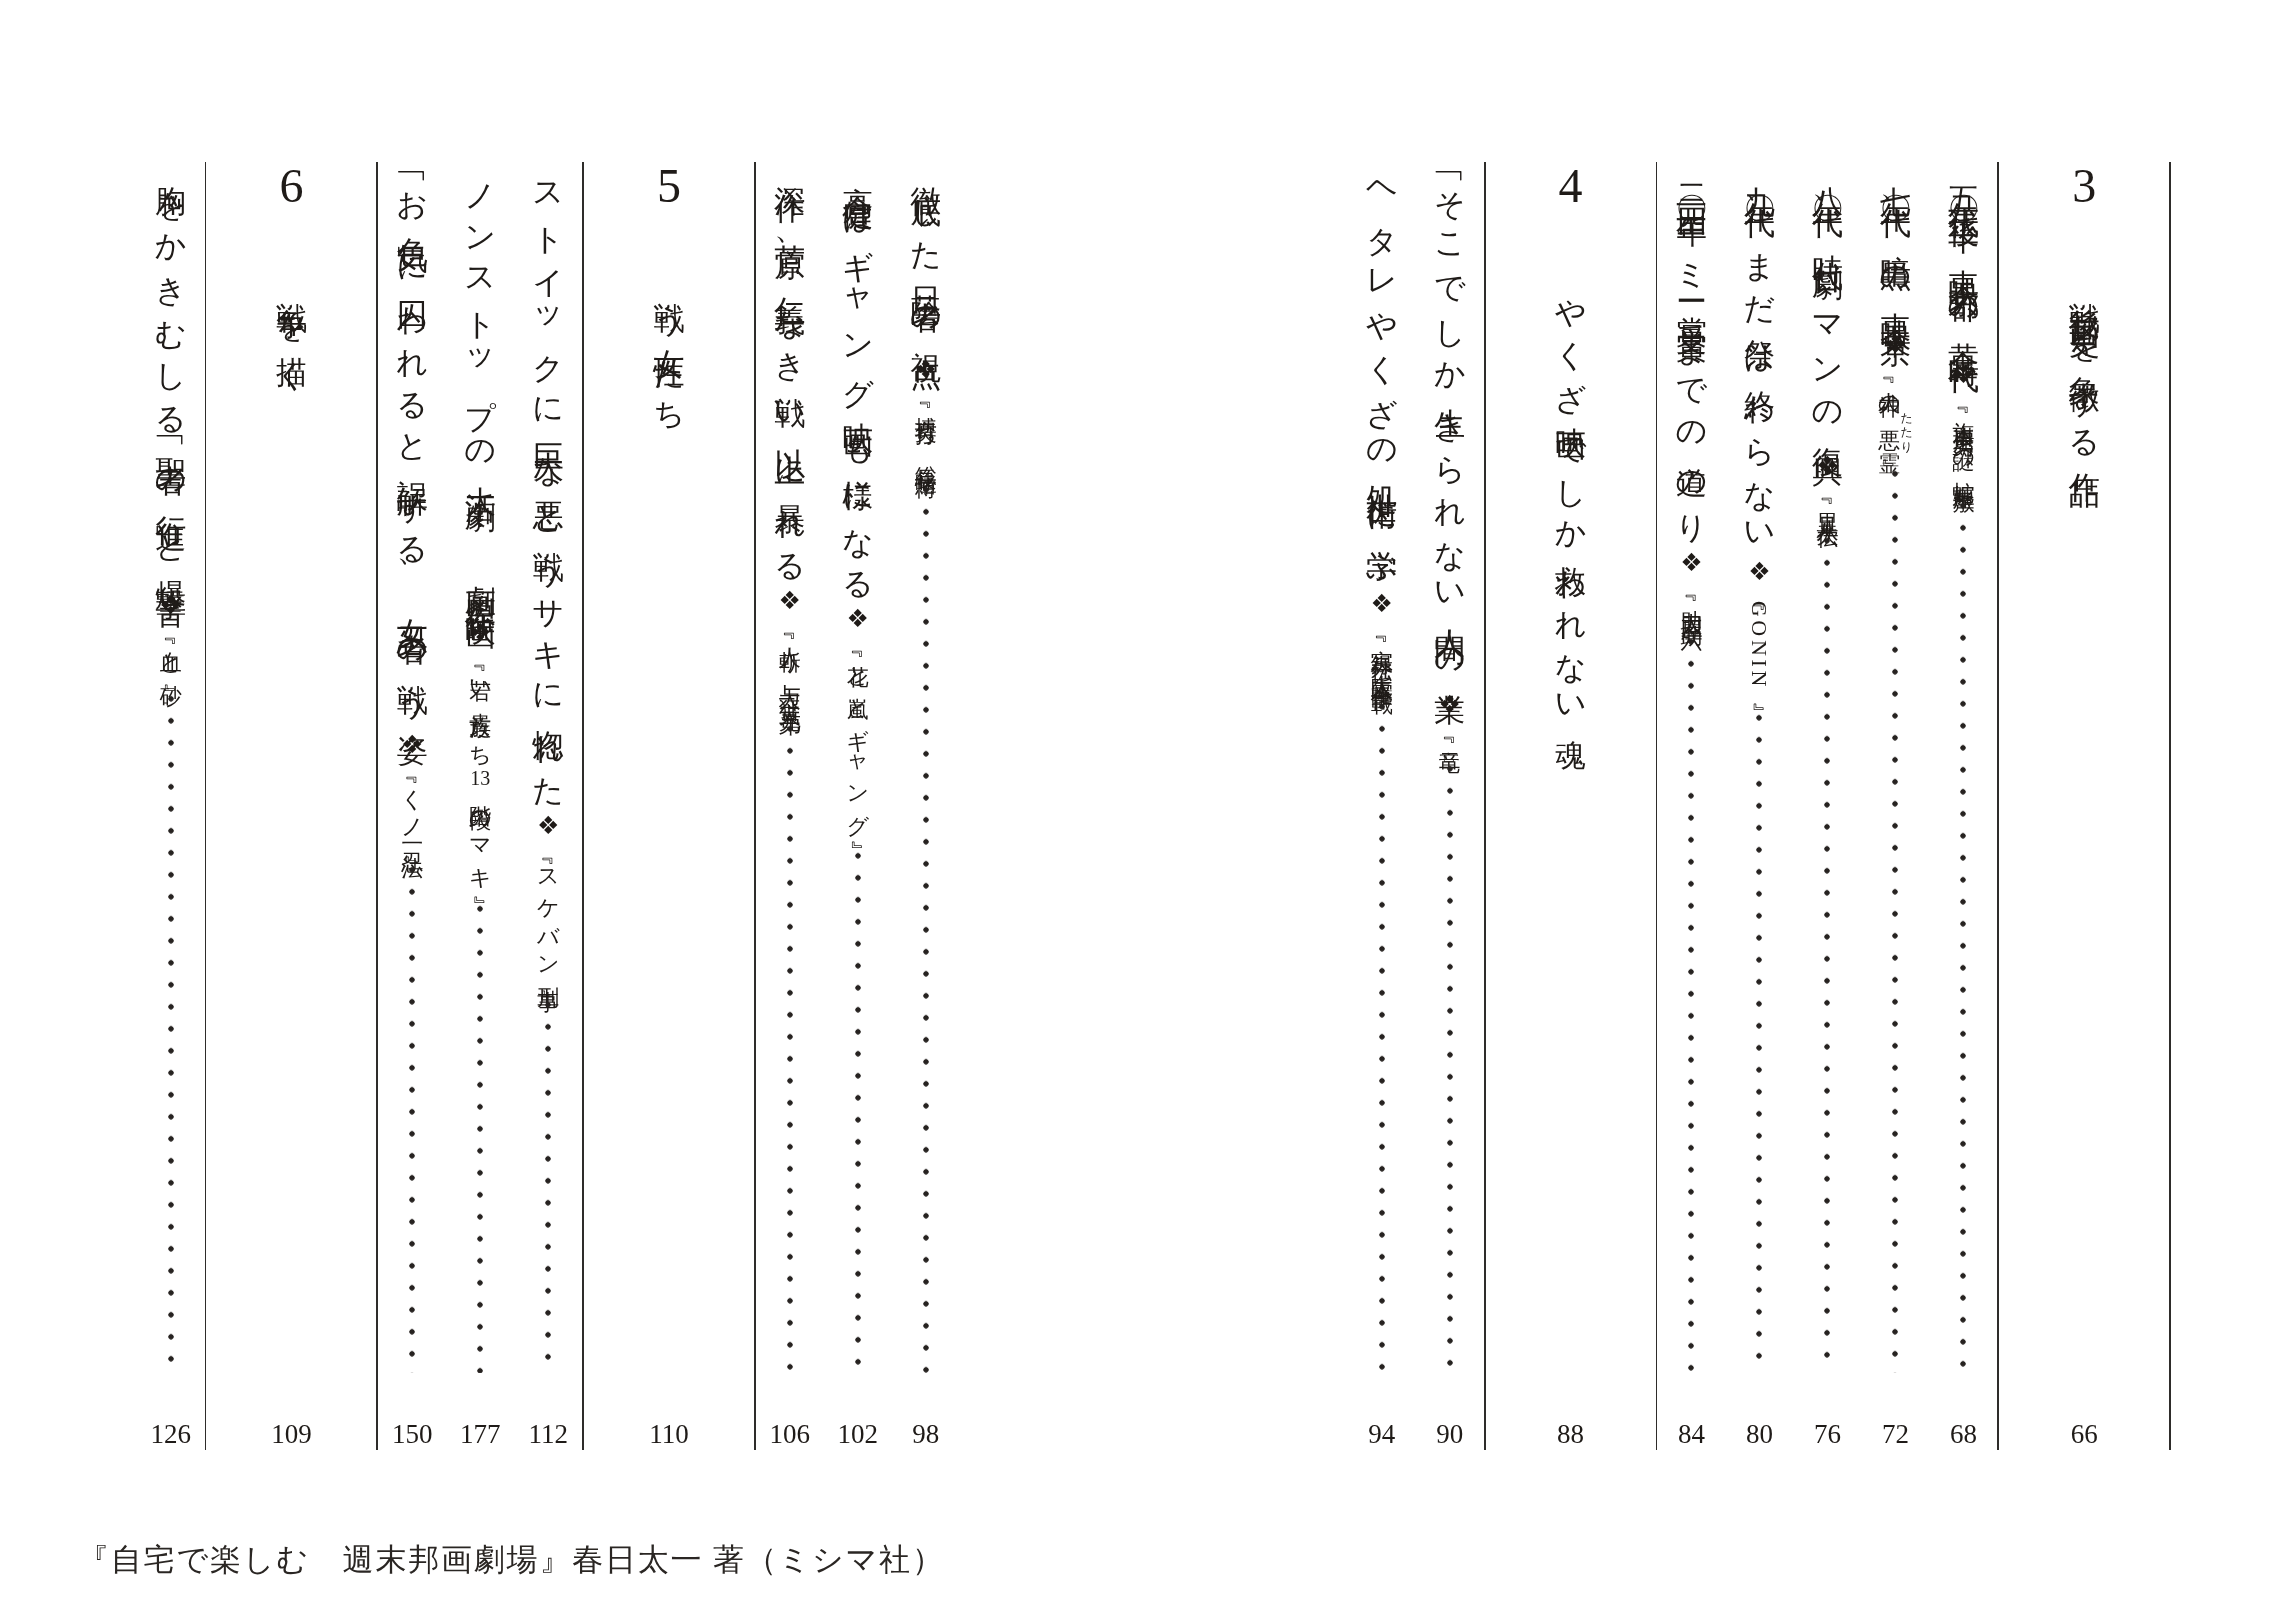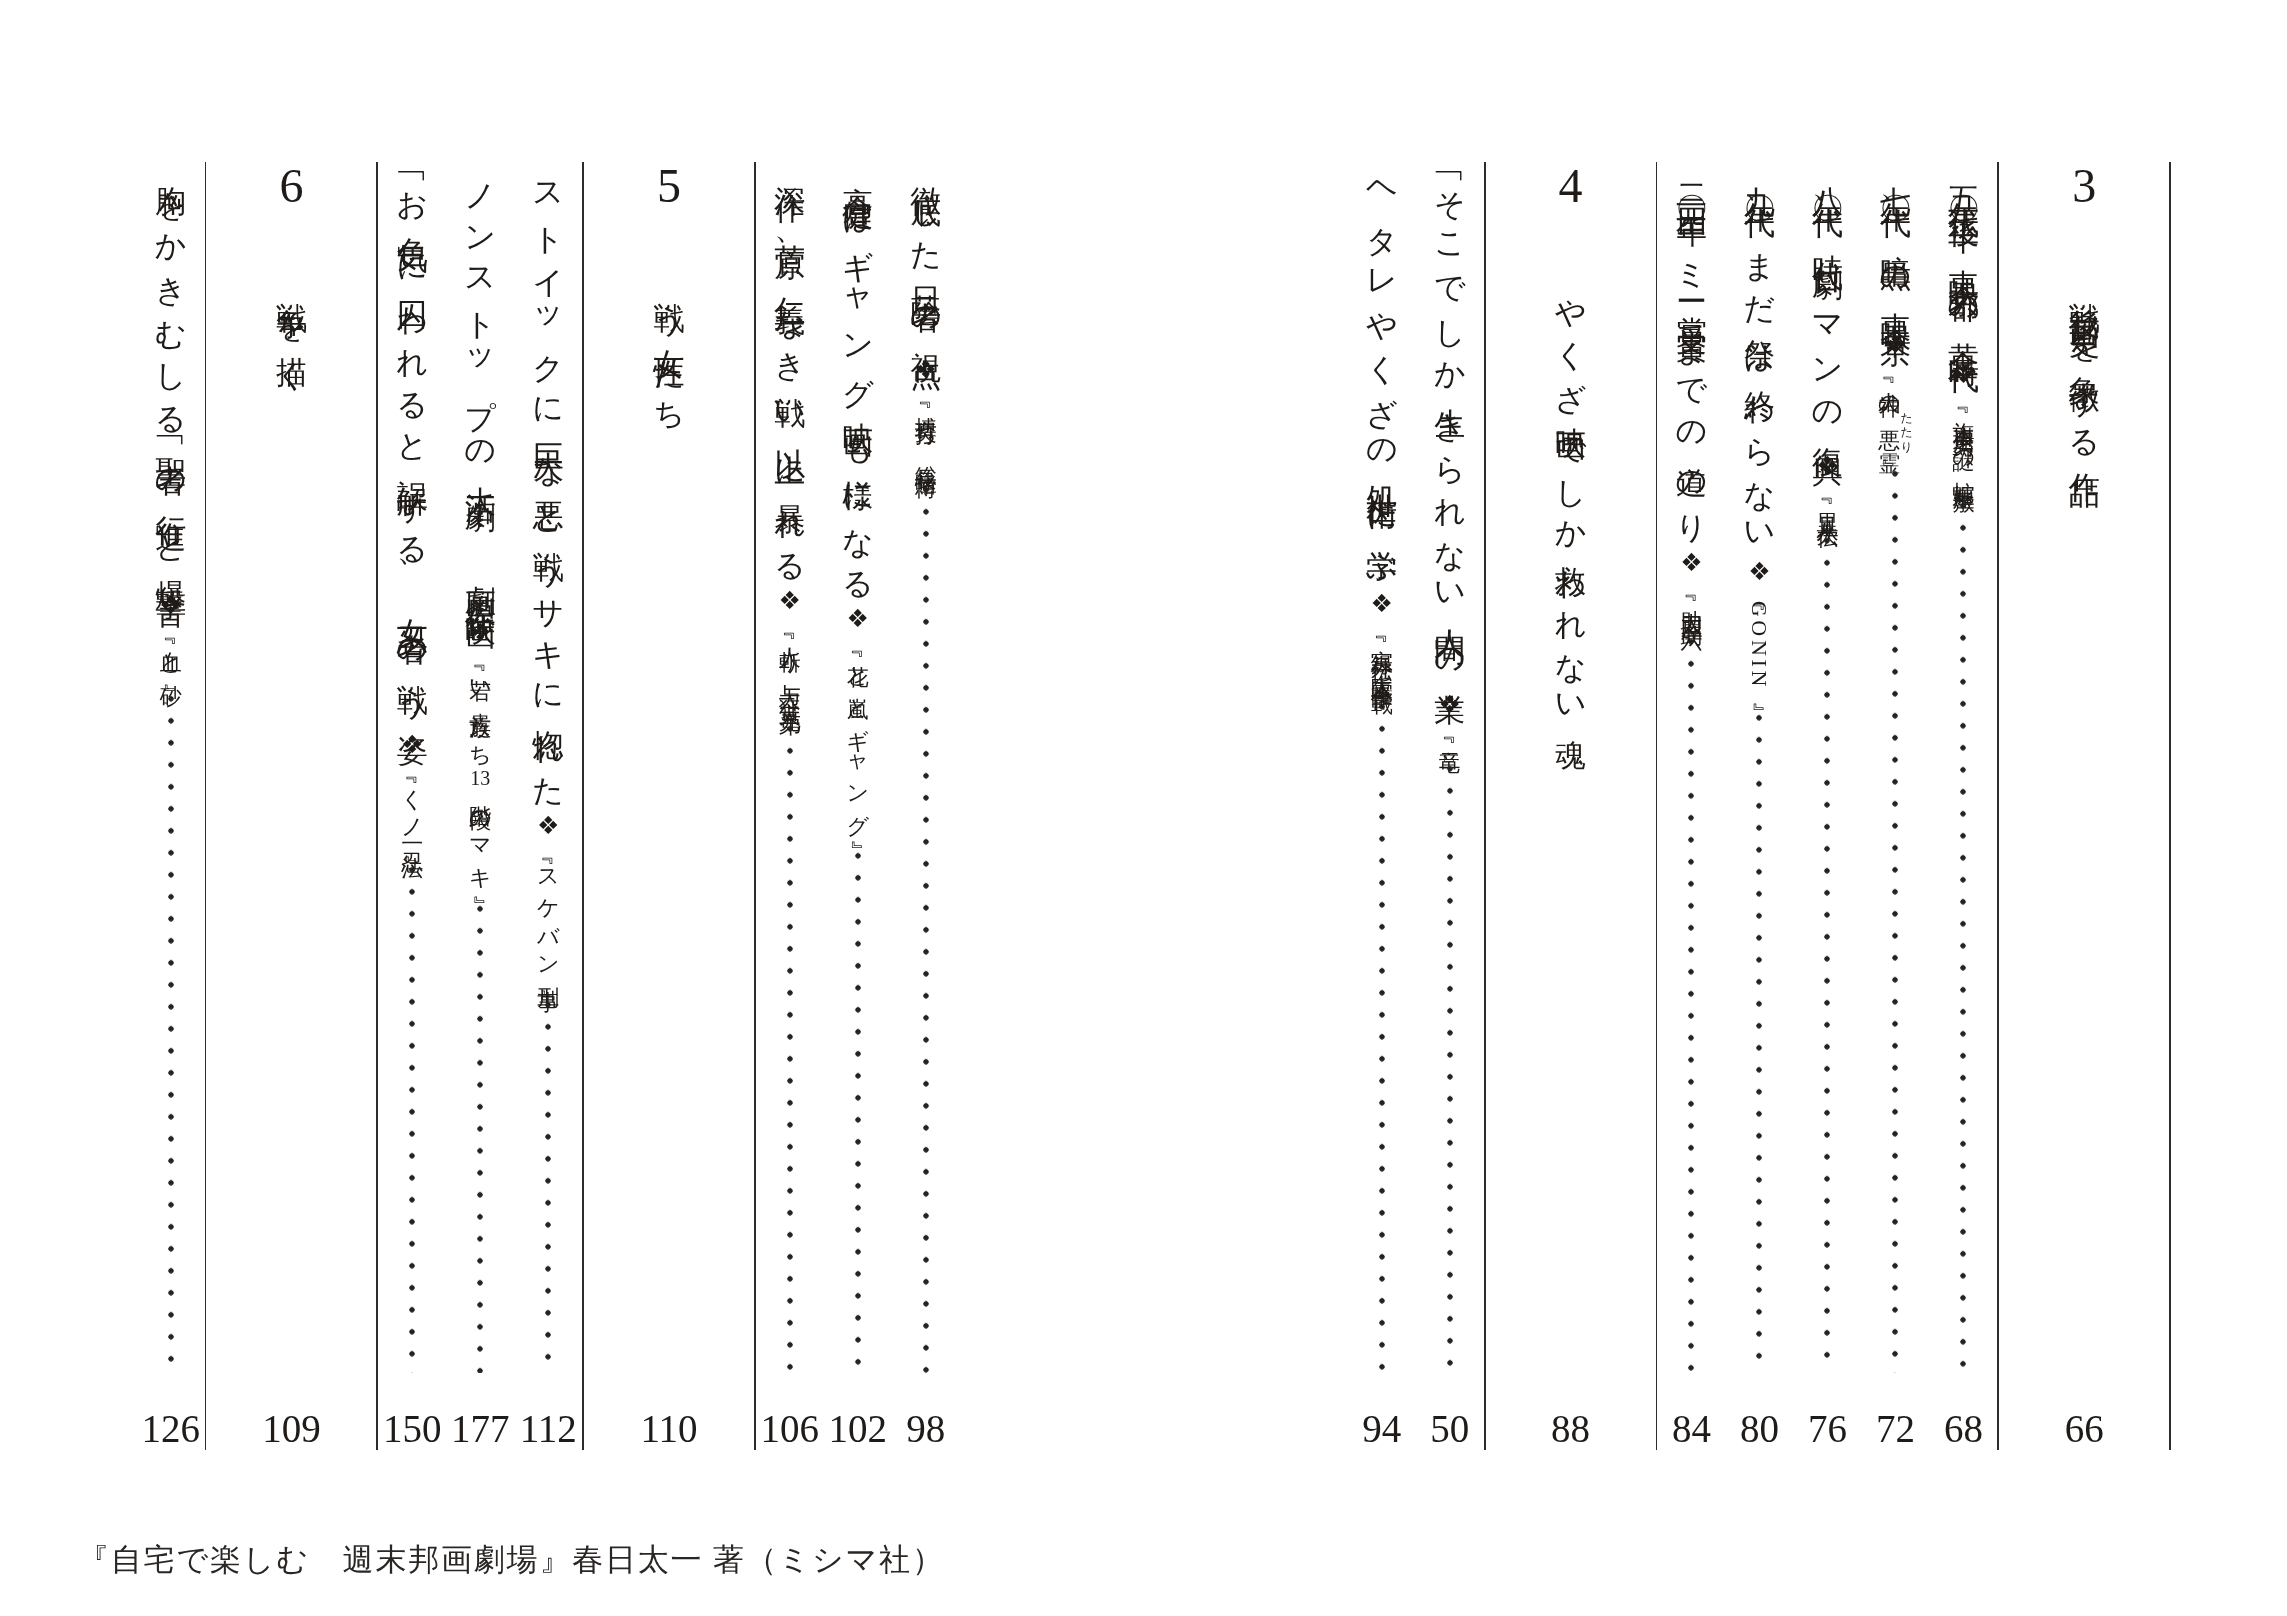--- a/index.html
+++ b/index.html
@@ -42,7 +42,7 @@
   .spacer{flex:1 1 0;}
   .page-num{
     height:59px;display:flex;align-items:flex-end;justify-content:center;
-    font-size:39px;line-height:1;padding-bottom:1.8px;
+    font-size:27px;line-height:1;padding-bottom:1.8px;
   }
   .caption{
     position:absolute;left:78px;top:1539px;

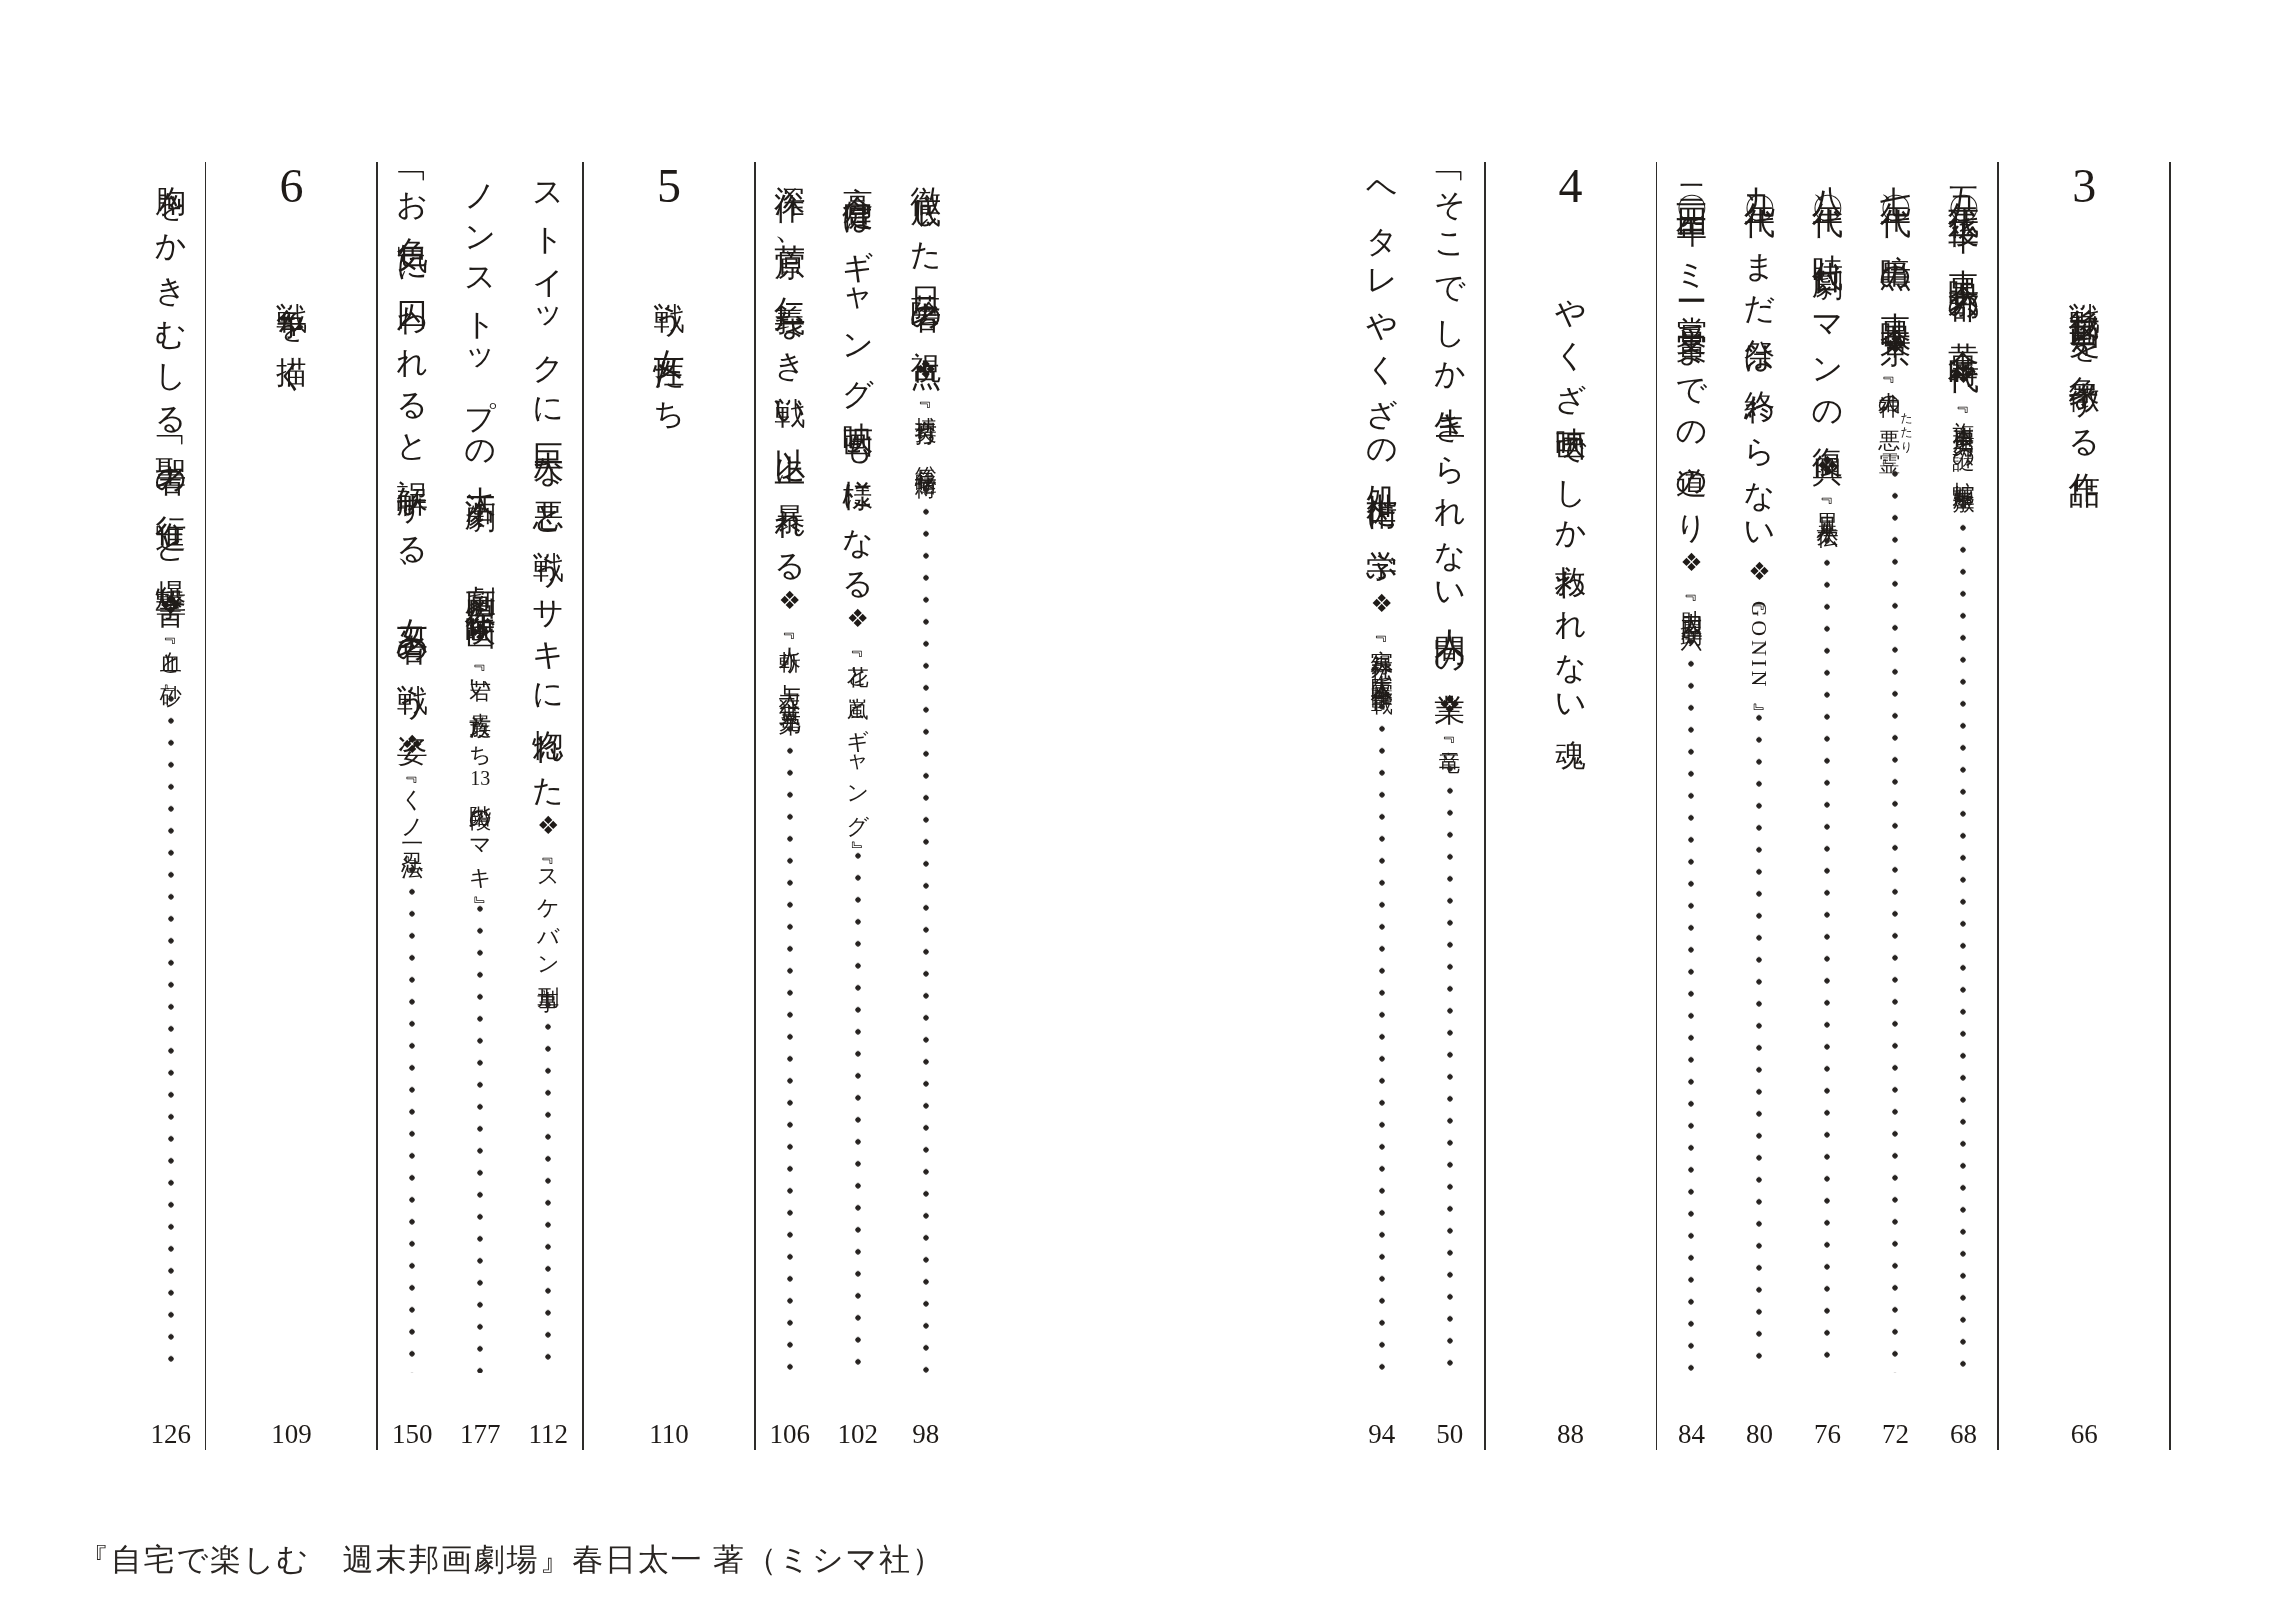--- a/index.html
+++ b/index.html
@@ -122,7 +122,7 @@
     <div class="diamond">❖</div>
     <div class="entry-title vtext">『竜二』</div>
     <div class="dots"></div>
-    <div class="page-num">50</div>
+    <div class="page-num">90</div>
   </div>
 
   <div class="entry-col">

